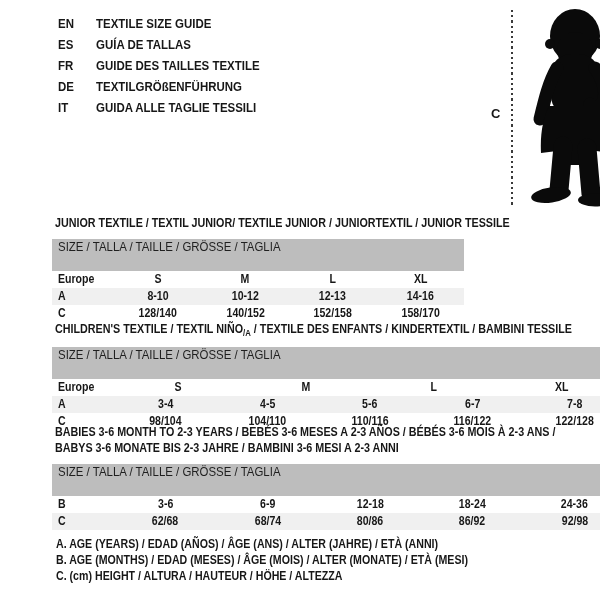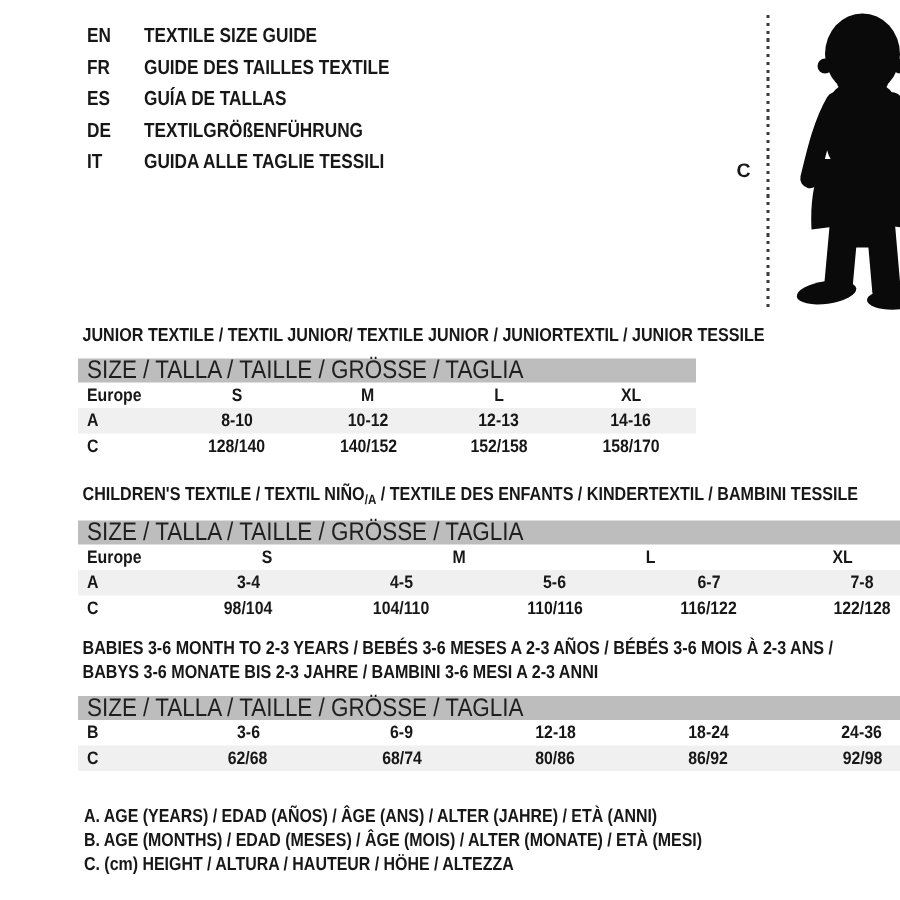--- a/index.html
+++ b/index.html
@@ -52,12 +52,12 @@
       <span class="lang-text cx">TEXTILE SIZE GUIDE</span>
     </div>
     <div class="lang-row">
+      <span class="lang-code"><span class="cx">ES</span></span>
+      <span class="lang-text cx">GUÍA DE TALLAS</span>
+    </div>
+    <div class="lang-row">
       <span class="lang-code"><span class="cx">FR</span></span>
       <span class="lang-text cx">GUIDE DES TAILLES TEXTILE</span>
-    </div>
-    <div class="lang-row">
-      <span class="lang-code"><span class="cx">ES</span></span>
-      <span class="lang-text cx">GUÍA DE TALLAS</span>
     </div>
     <div class="lang-row">
       <span class="lang-code"><span class="cx">DE</span></span>

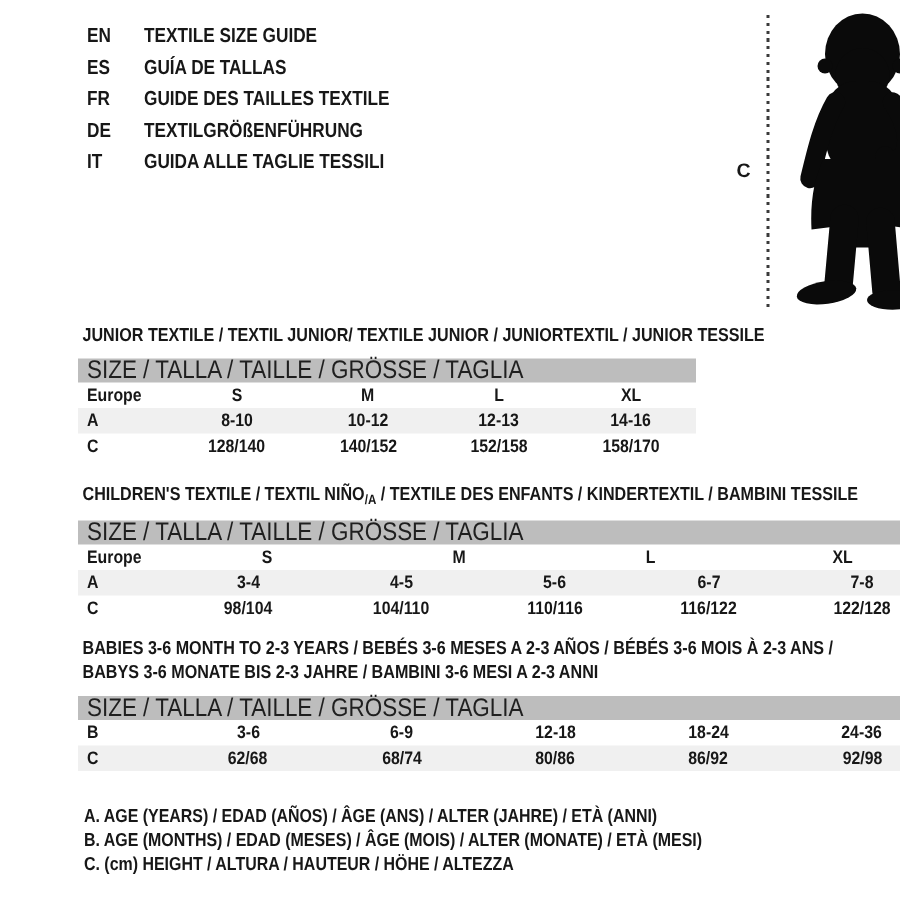--- a/index.html
+++ b/index.html
@@ -29,8 +29,8 @@
 
   
   .table{position:absolute;font-size:12px;}
-  .thead{height:16px;line-height:16px;background:#bdbdbd;padding-left:6px;white-space:nowrap;
-         font-size:17px;color:#1f1f1f;}
+  .thead{height:32px;line-height:16px;background:#bdbdbd;padding-left:6px;white-space:nowrap;
+         font-size:13px;color:#1f1f1f;}
   .trow{display:flex;height:17px;line-height:17px;font-weight:bold;}
   .trow.alt{background:#f0f0f0;}
   .tlabel{width:62px;padding-left:6px;box-sizing:border-box;}

